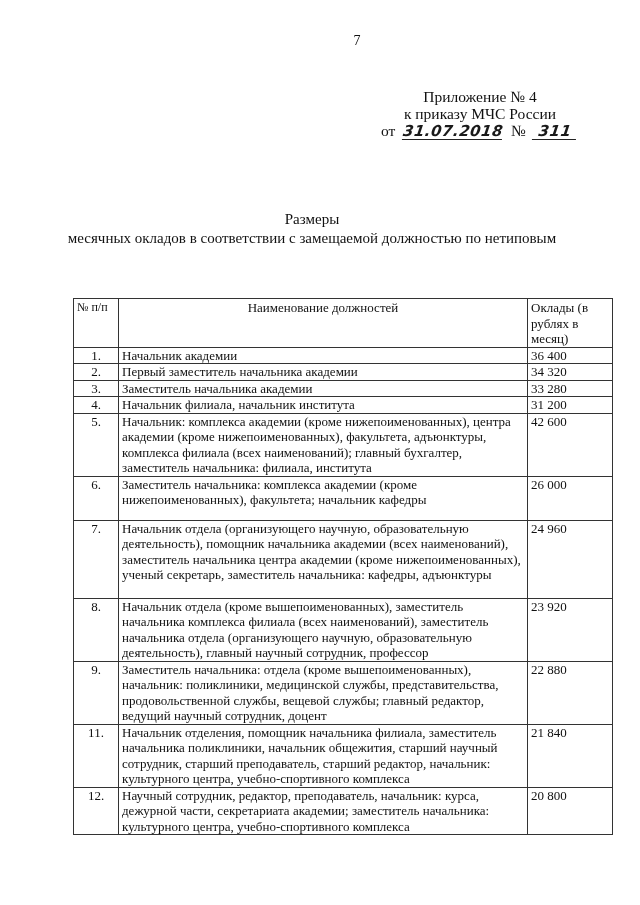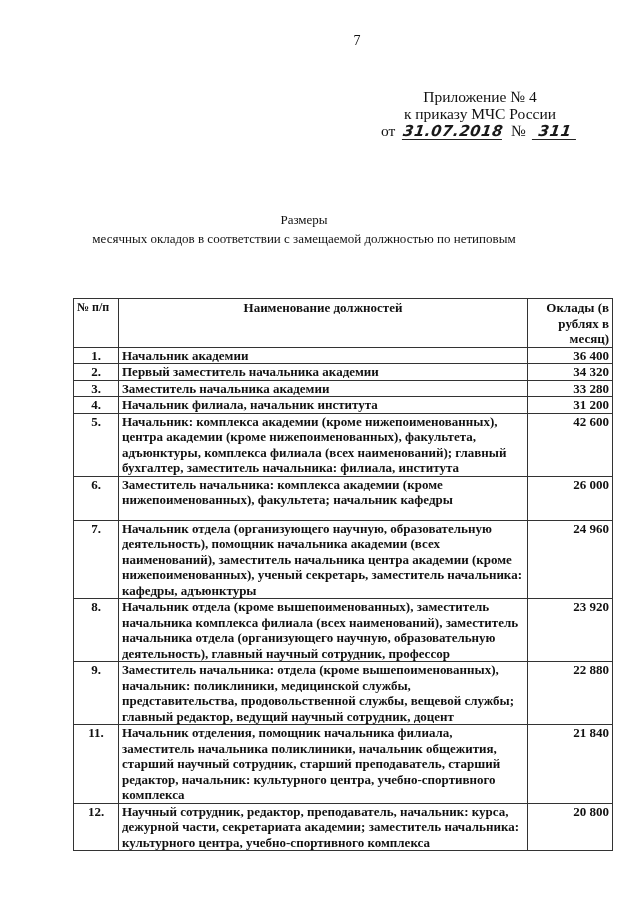--- a/index.html
+++ b/index.html
@@ -16,7 +16,7 @@
           display: inline-block; border-bottom: 1px solid #222; line-height: 15px; color:#1a1a1a; transform: skewX(-8deg); }
     .hw.date { width: 100px; text-align: center; margin: 0 4px; }
     .hw.num { width: 44px; text-align: center; margin-left: 3px; }
-    .title { position: absolute; left: 44px; top: 210px; width: 520px; text-align: center; font-size: 13px; line-height: 19px; }
+    .title { position: absolute; left: 52px; top: 210px; width: 520px; text-align: center; font-size: 15px; line-height: 19px; }
     .title .line { display: block; white-space: nowrap; }
     table.salaries {
       position: absolute; left: 73px; top: 298px; width: 540px;

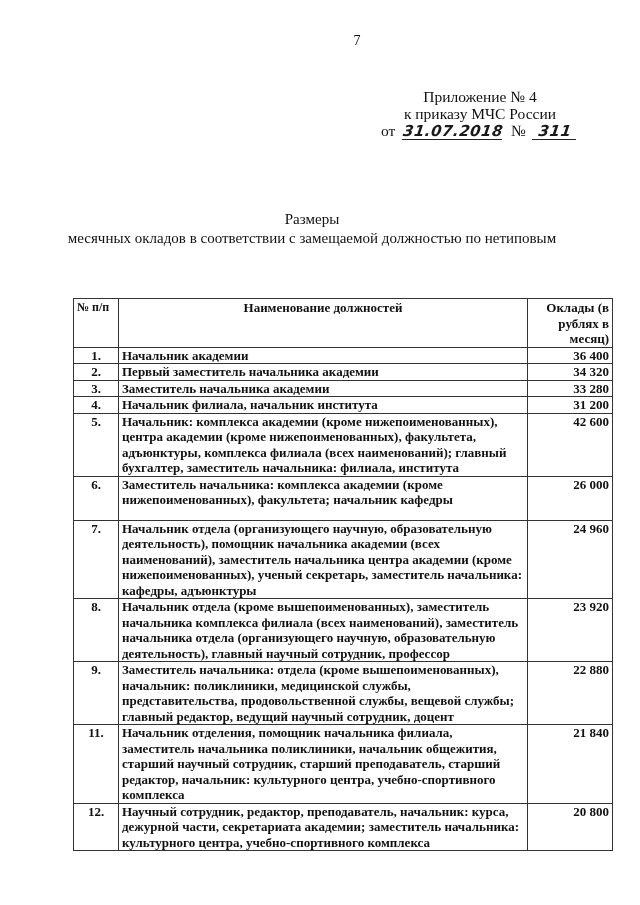--- a/index.html
+++ b/index.html
@@ -23,7 +23,7 @@
       border-collapse: collapse; font-size: 13px; line-height: 15.5px;
     }
     table.salaries td, table.salaries th {
-      border: 1px solid #333; vertical-align: top; padding: 0 3px; font-weight: bold; margin-left: 12px;
+      border: 1px solid #333; vertical-align: top; padding: 0 3px; font-weight: normal; margin-left: 12px;
     }
     table.salaries th { padding-top: 1px; }
     .c-num { width: 38px; text-align: center; }

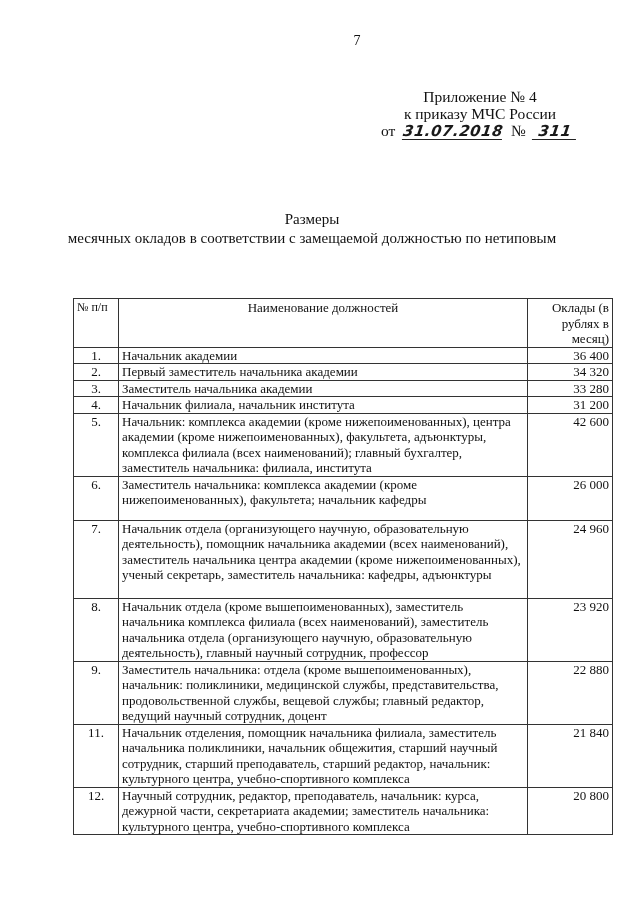--- a/index.html
+++ b/index.html
@@ -28,7 +28,7 @@
     table.salaries th { padding-top: 1px; }
     .c-num { width: 38px; text-align: center; }
     .c-name { width: 402px; text-align: left; }
-    .c-sal { width: 78px; text-align: right; }
+    .c-sal { width: 78px; text-align: left; }
     th.c-num { text-align: left; font-size: 12px; }
     th.c-name { text-align: center; }
     tr.h { height: 46px; }

